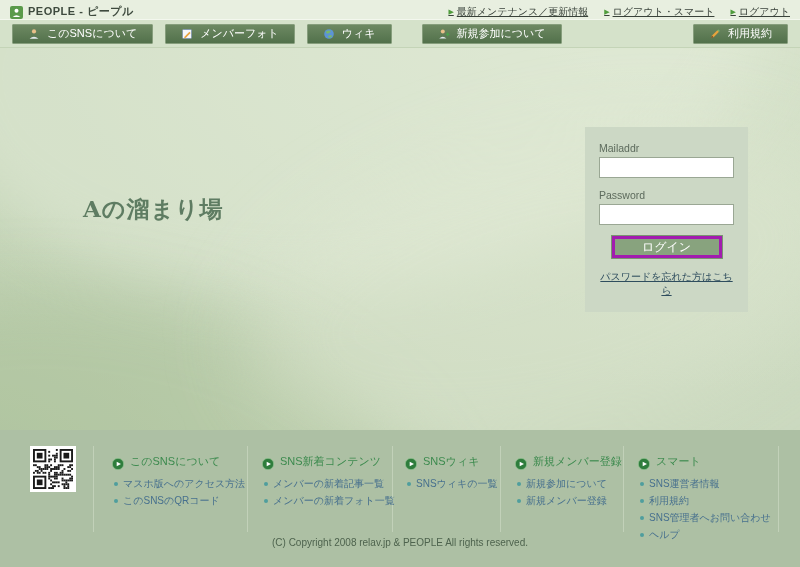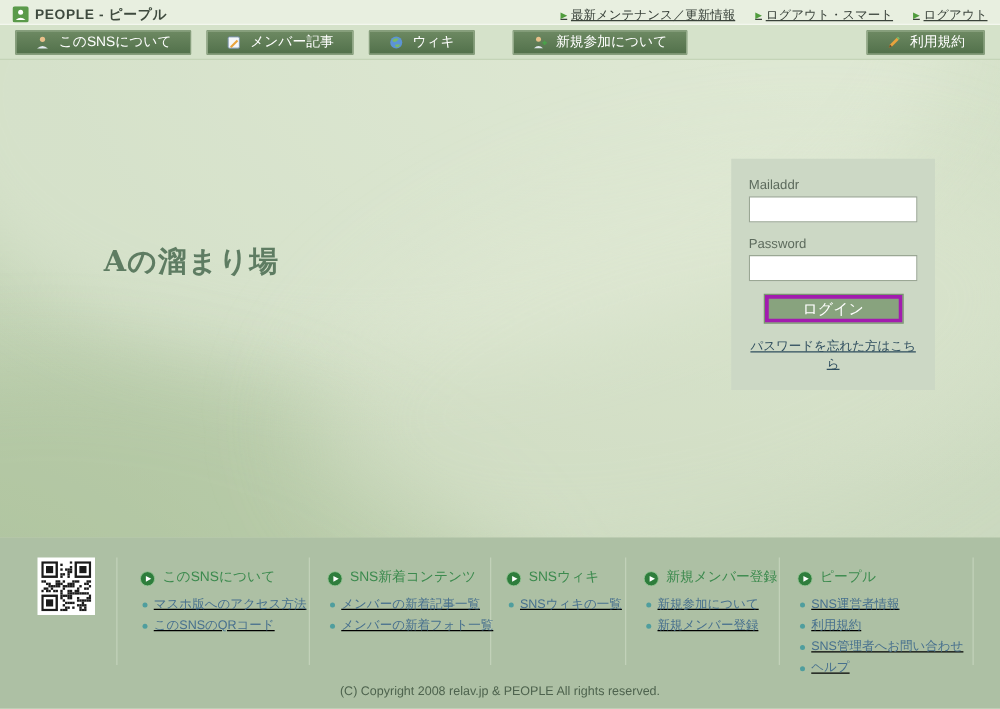--- a/index.html
+++ b/index.html
@@ -124,7 +124,7 @@
           <rect x="1.5" y="1.5" width="9" height="9" rx="1" fill="#f4f7fa" stroke="#7c93ad" stroke-width="0.8"></rect>
           <path d="M3 9.2 L8.4 3.8 L9.6 5 L4.2 10.4 Z" fill="#e8a33d"></path>
         </svg>
-      <span>メンバー記事</span>
+      <span>メンバーフォト</span>
     </button>
     <button class="navbtn">
       <svg viewBox="0 0 12 12">

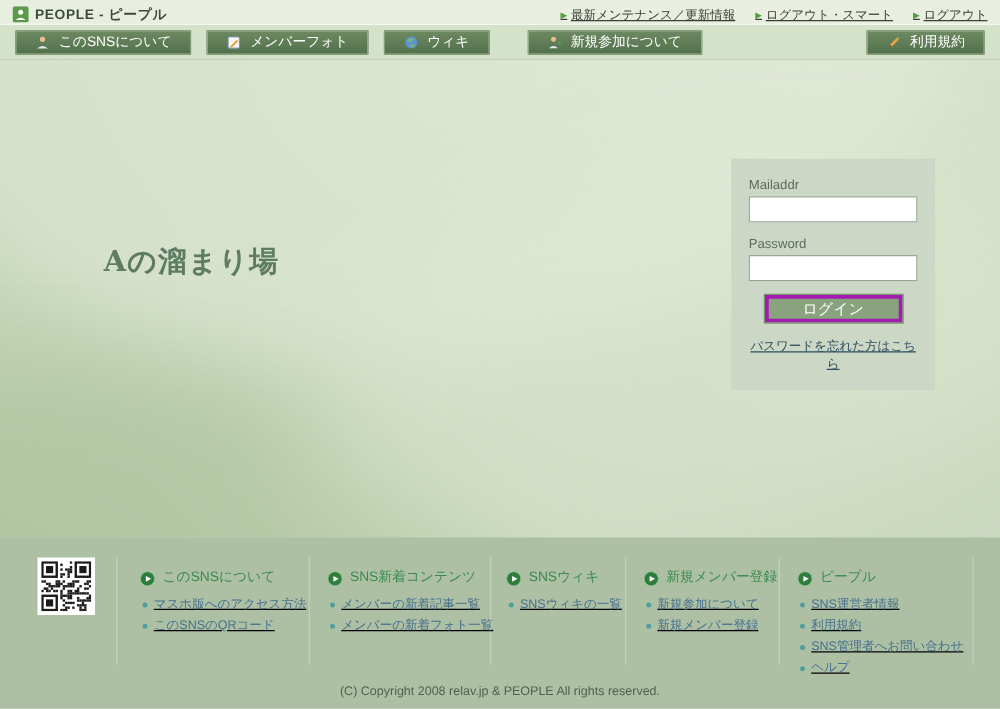--- a/index.html
+++ b/index.html
@@ -380,7 +380,7 @@
               <circle cx="6" cy="6" r="5.7" fill="none" stroke="#8fc08f" stroke-width="0.8"></circle>
               <path d="M4.7 3.7 L9 6 L4.7 8.3 Z" fill="#fff"></path>
             </svg></span>
-        <a>ピープル</a>
+        <a>スマート</a>
       </div>
       <div class="fitem">
           <a>SNS運営者情報</a>

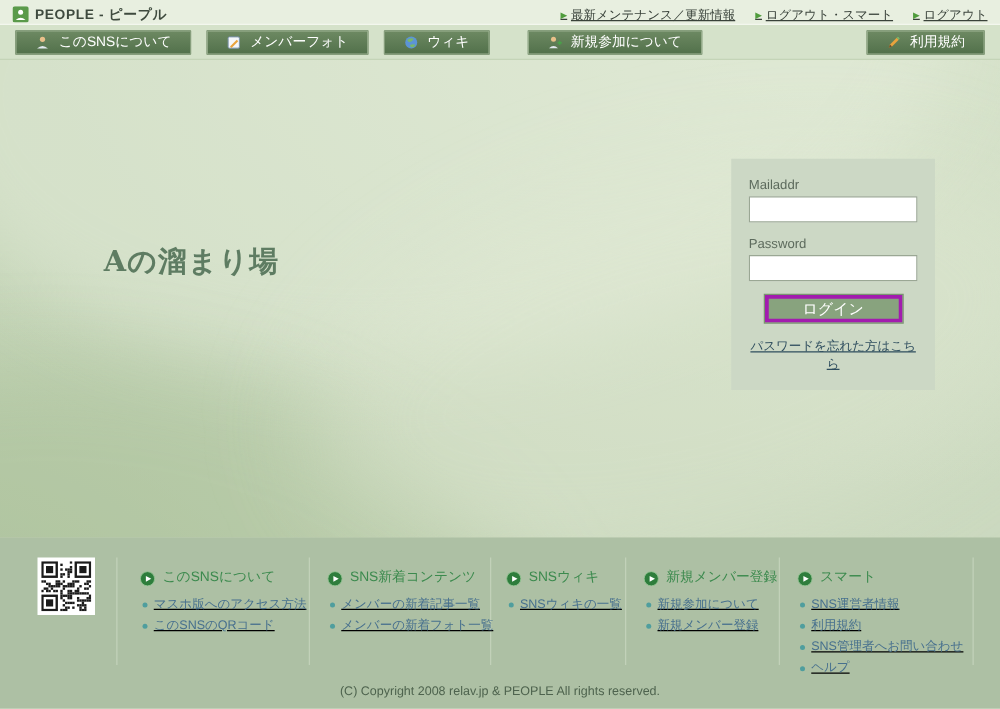--- a/index.html
+++ b/index.html
@@ -75,7 +75,7 @@
   .play-icon { width:12px; height:12px; display:inline-block; }
   .fhead a { font-size:11px; color:#3c8a4e; cursor:pointer; text-decoration:none; }
   .fitem { display:flex; align-items:center; gap:5px; margin:0 0 4px 2px;
-    line-height:13px;text-decoration:underline; }
+    line-height:13px; }
   .fitem::before { content:""; width:4px; height:4px; border-radius:50%;
     background:#4f9e9e; flex:0 0 auto; }
   .fitem a { font-size:10px; color:#47708e; cursor:pointer; text-decoration:none; }

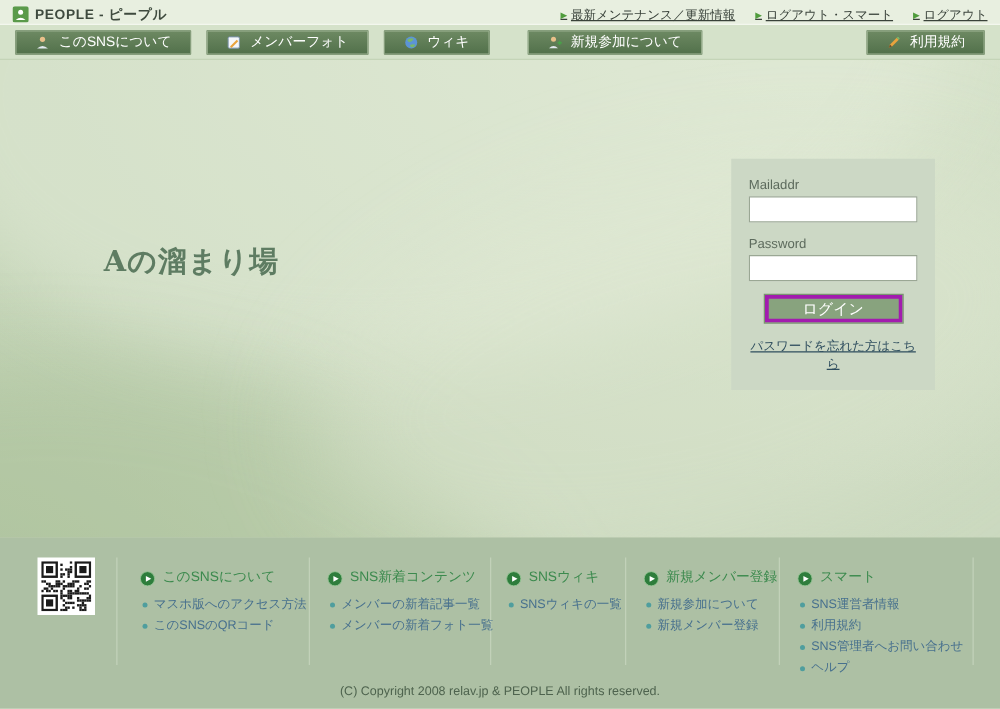--- a/index.html
+++ b/index.html
@@ -79,7 +79,7 @@
   .fitem::before { content:""; width:4px; height:4px; border-radius:50%;
     background:#4f9e9e; flex:0 0 auto; }
   .fitem a { font-size:10px; color:#47708e; cursor:pointer; text-decoration:none; }
-  .copyright { position:absolute; bottom:8px; width:100%; text-align:center;
+  .copyright { position:absolute; bottom:19px; width:100%; text-align:center;
     font-size:10px; color:#4e634e; }
 </style>
 </head>

